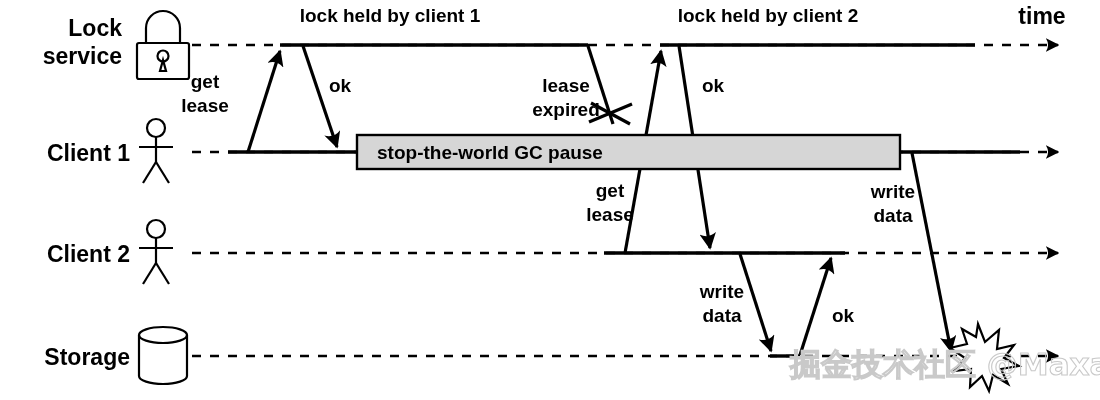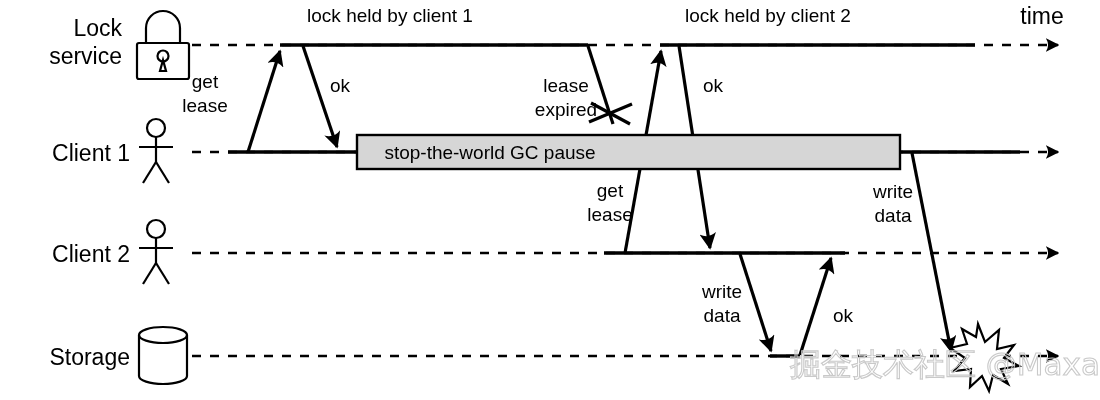--- a/index.html
+++ b/index.html
@@ -16,6 +16,7 @@
     height: 400px;
     background: #ffffff;
     overflow: hidden;
+    font-weight: bold;
   }
   svg#scene {
     position: absolute;

